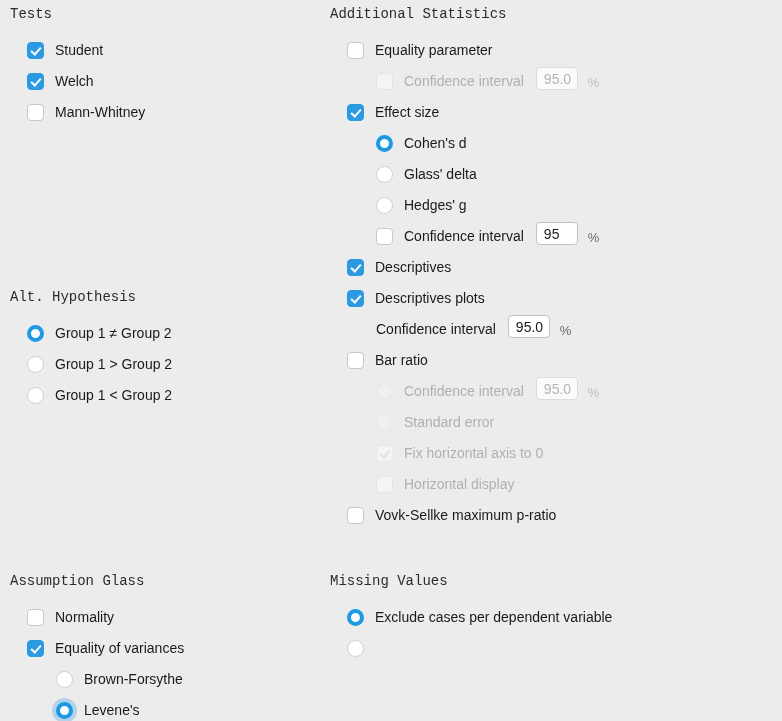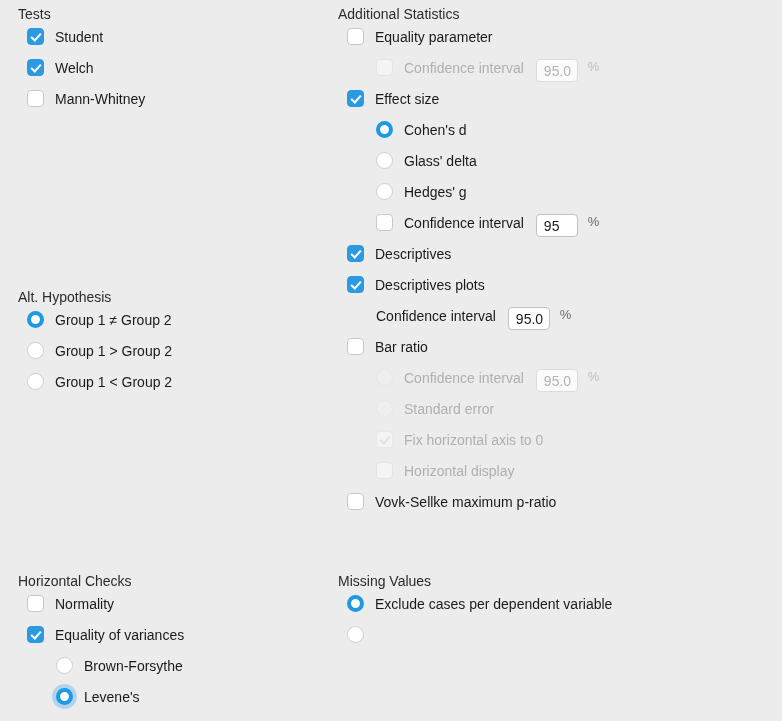--- a/index.html
+++ b/index.html
@@ -29,10 +29,11 @@
   .section-title {
     font-size: 14px;
     color: #2b2b2b;
-    padding-left: 18px;
+    padding-left: 10px;
     margin-bottom: 5px;
     line-height: 18px;
     white-space: nowrap;
+    font-family: Liberation Mono, monospace;
   }
 
   .row {

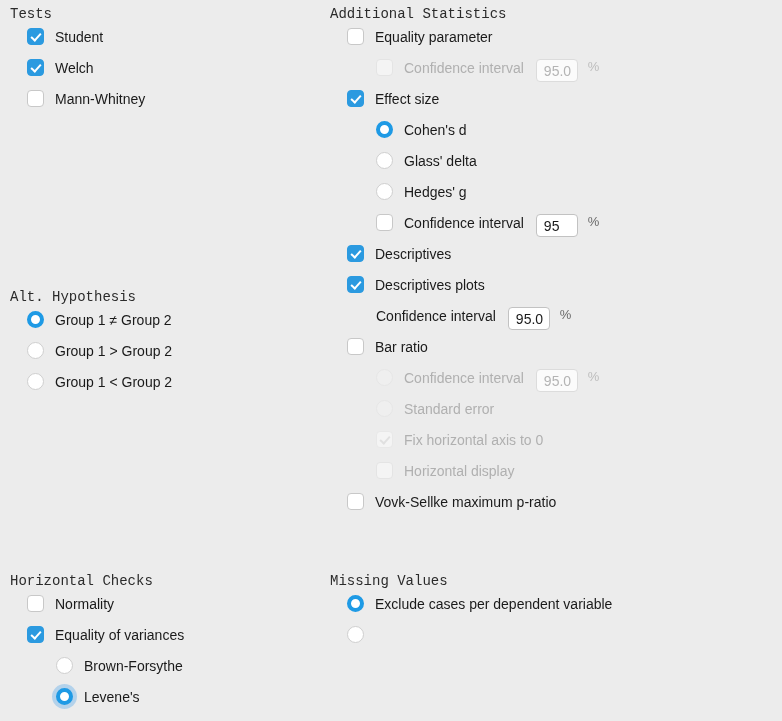--- a/index.html
+++ b/index.html
@@ -38,7 +38,7 @@
 
   .row {
     display: flex;
-    align-items: flex-start;
+    align-items: flex-end;
     height: 31px;
     white-space: nowrap;
   }

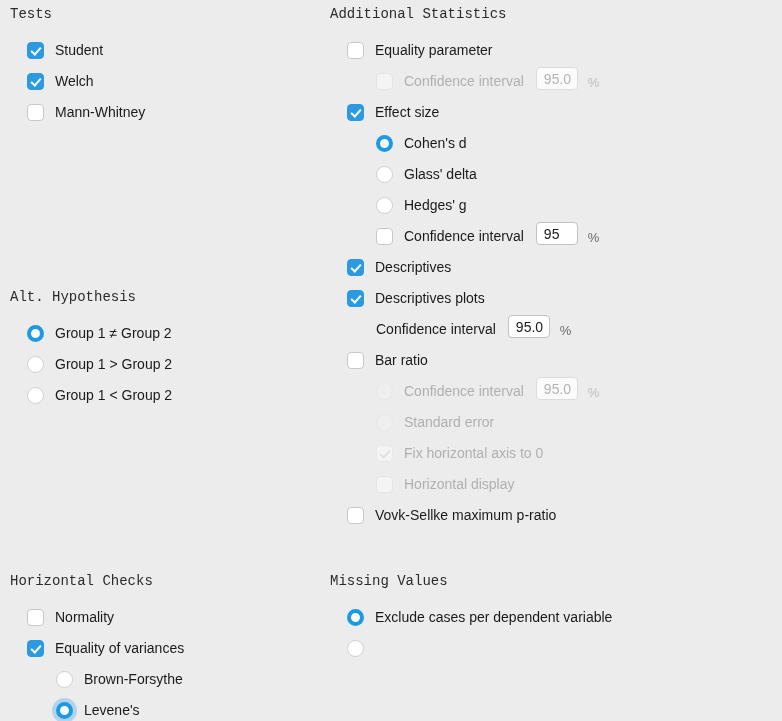--- a/index.html
+++ b/index.html
@@ -183,7 +183,7 @@
   </div>
 
   <div style="position:absolute; top:572px; left:0;">
-    <div class="section-title">Horizontal Checks</div>
+    <div class="section-title">Assumption Glass</div>
 
     <div class="row indent-1">
       <span class="cb"></span>

